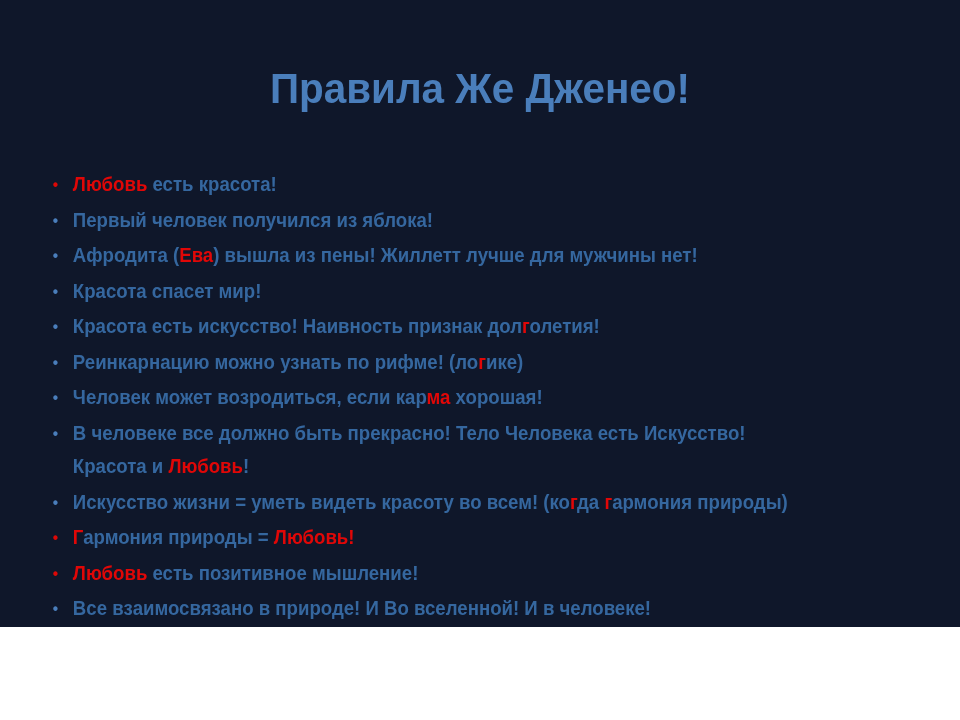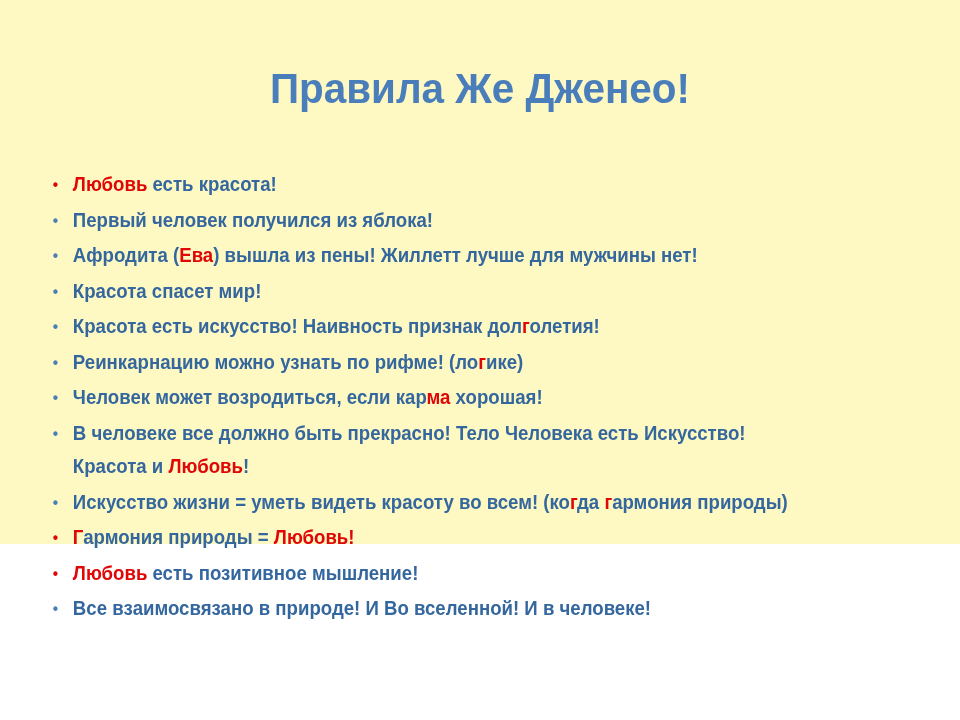--- a/index.html
+++ b/index.html
@@ -21,8 +21,8 @@
     left: 0;
     top: 0;
     width: 960px;
-    height: 544px;
-    background: #fef9c3;
+    height: 627px;
+    background: #0f172a;
     text-decoration: underline;
   }
 

